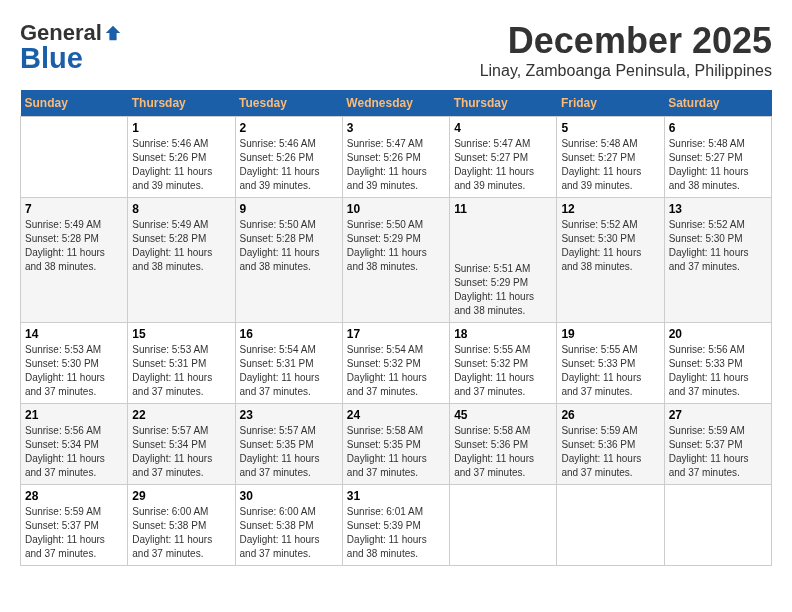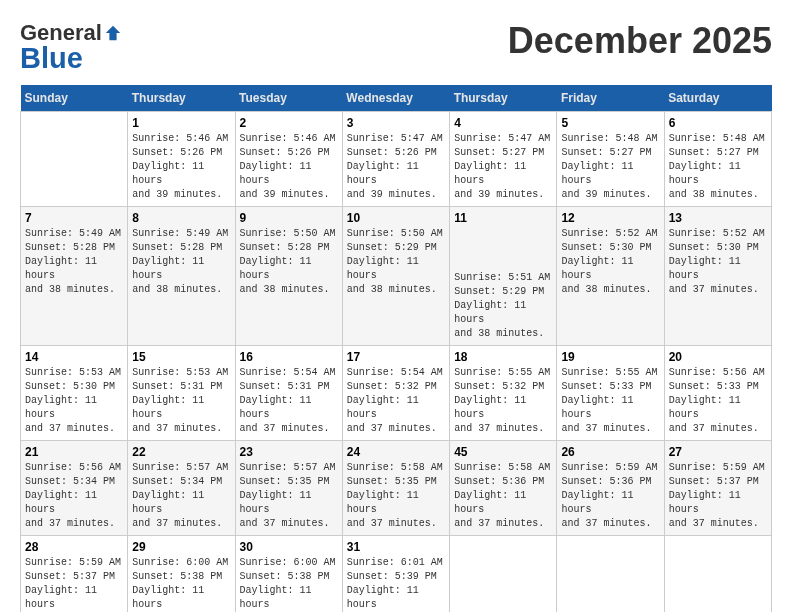--- a/index.html
+++ b/index.html
@@ -108,6 +108,7 @@
   </div>
   <div class="title-area">
     <div class="month-title">December 2025</div>
+    <div class="location-title">Linay, Zamboanga Peninsula, Philippines</div>
   </div>
 </div>
 

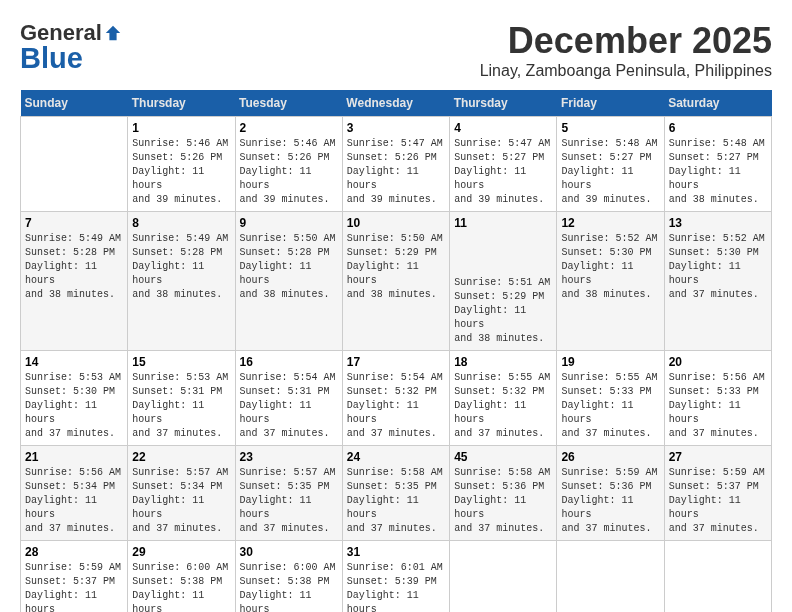--- a/index.html
+++ b/index.html
@@ -54,7 +54,7 @@
     }
     .calendar-table th {
       background-color: #1a5fa8;
-      color: #e5e5e5;
+      color: #fdba74;
       padding: 6px 4px;
       text-align: left;
       font-size: 12px;

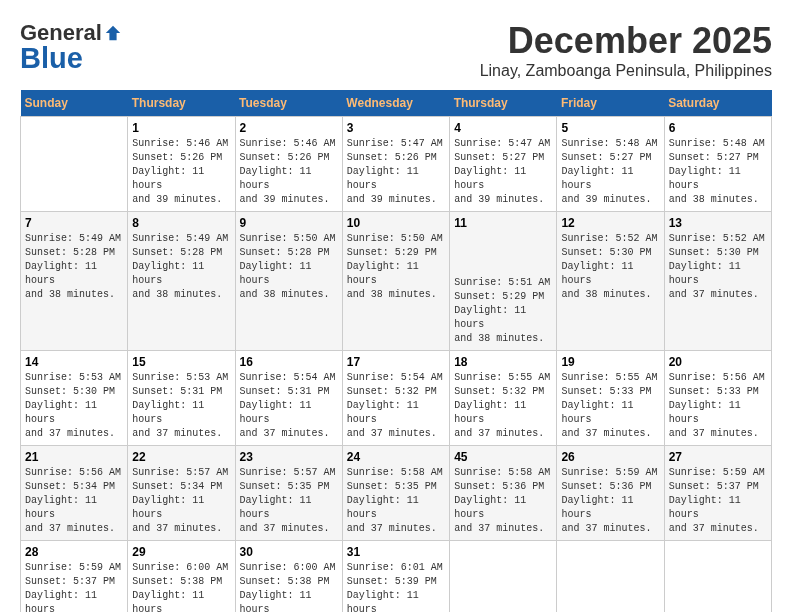--- a/index.html
+++ b/index.html
@@ -78,7 +78,6 @@
       font-size: 10px;
       color: #333;
       line-height: 1.4;
-      font-family: Liberation Mono, monospace;
     }
     .empty-cell {
       background: #f9f9f9;

